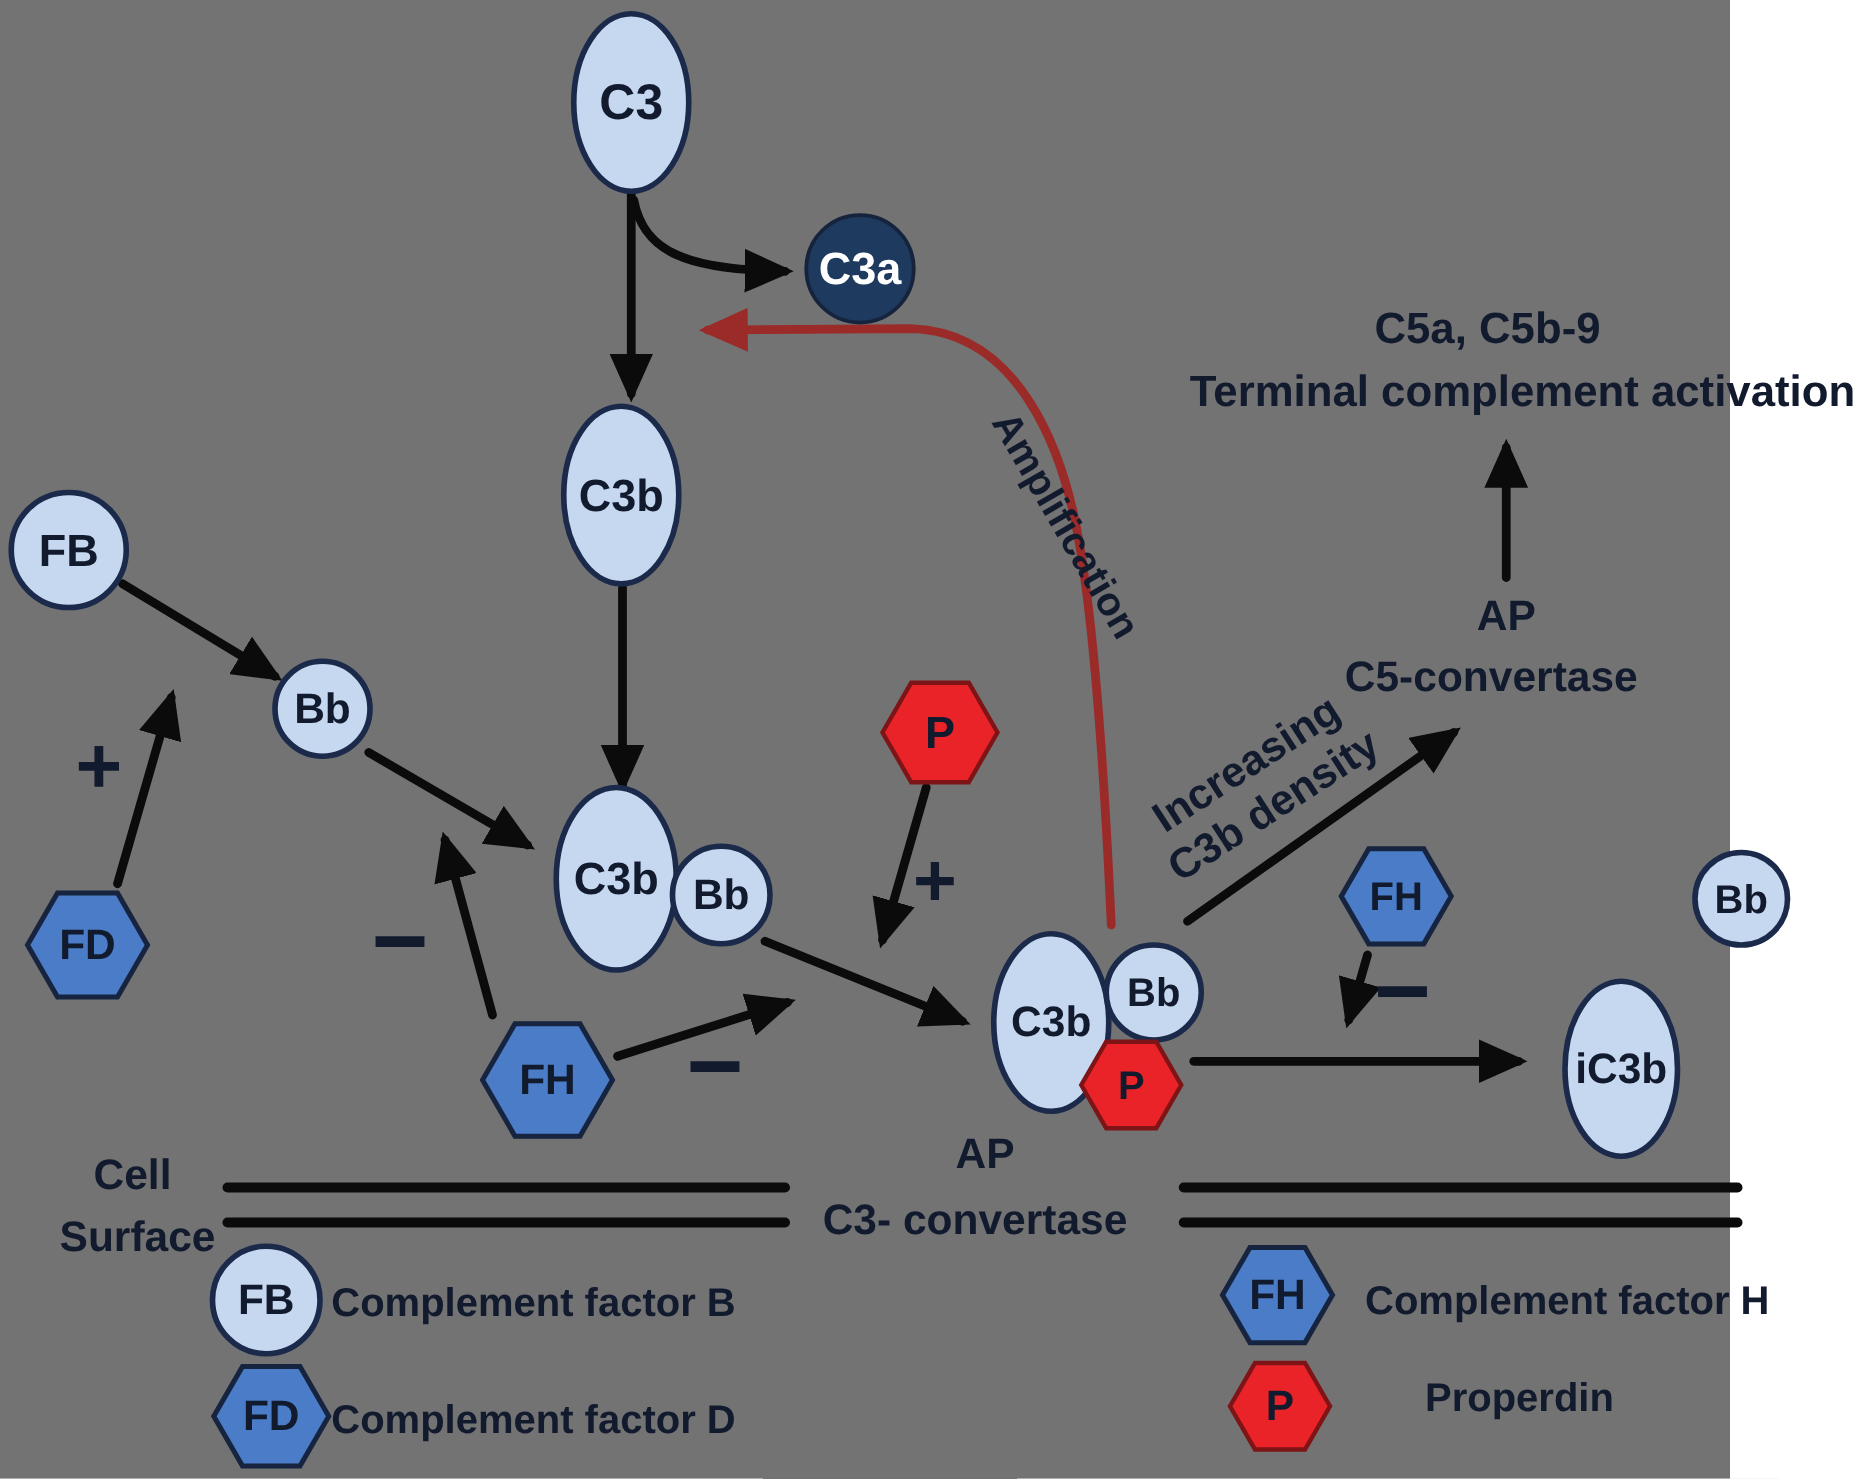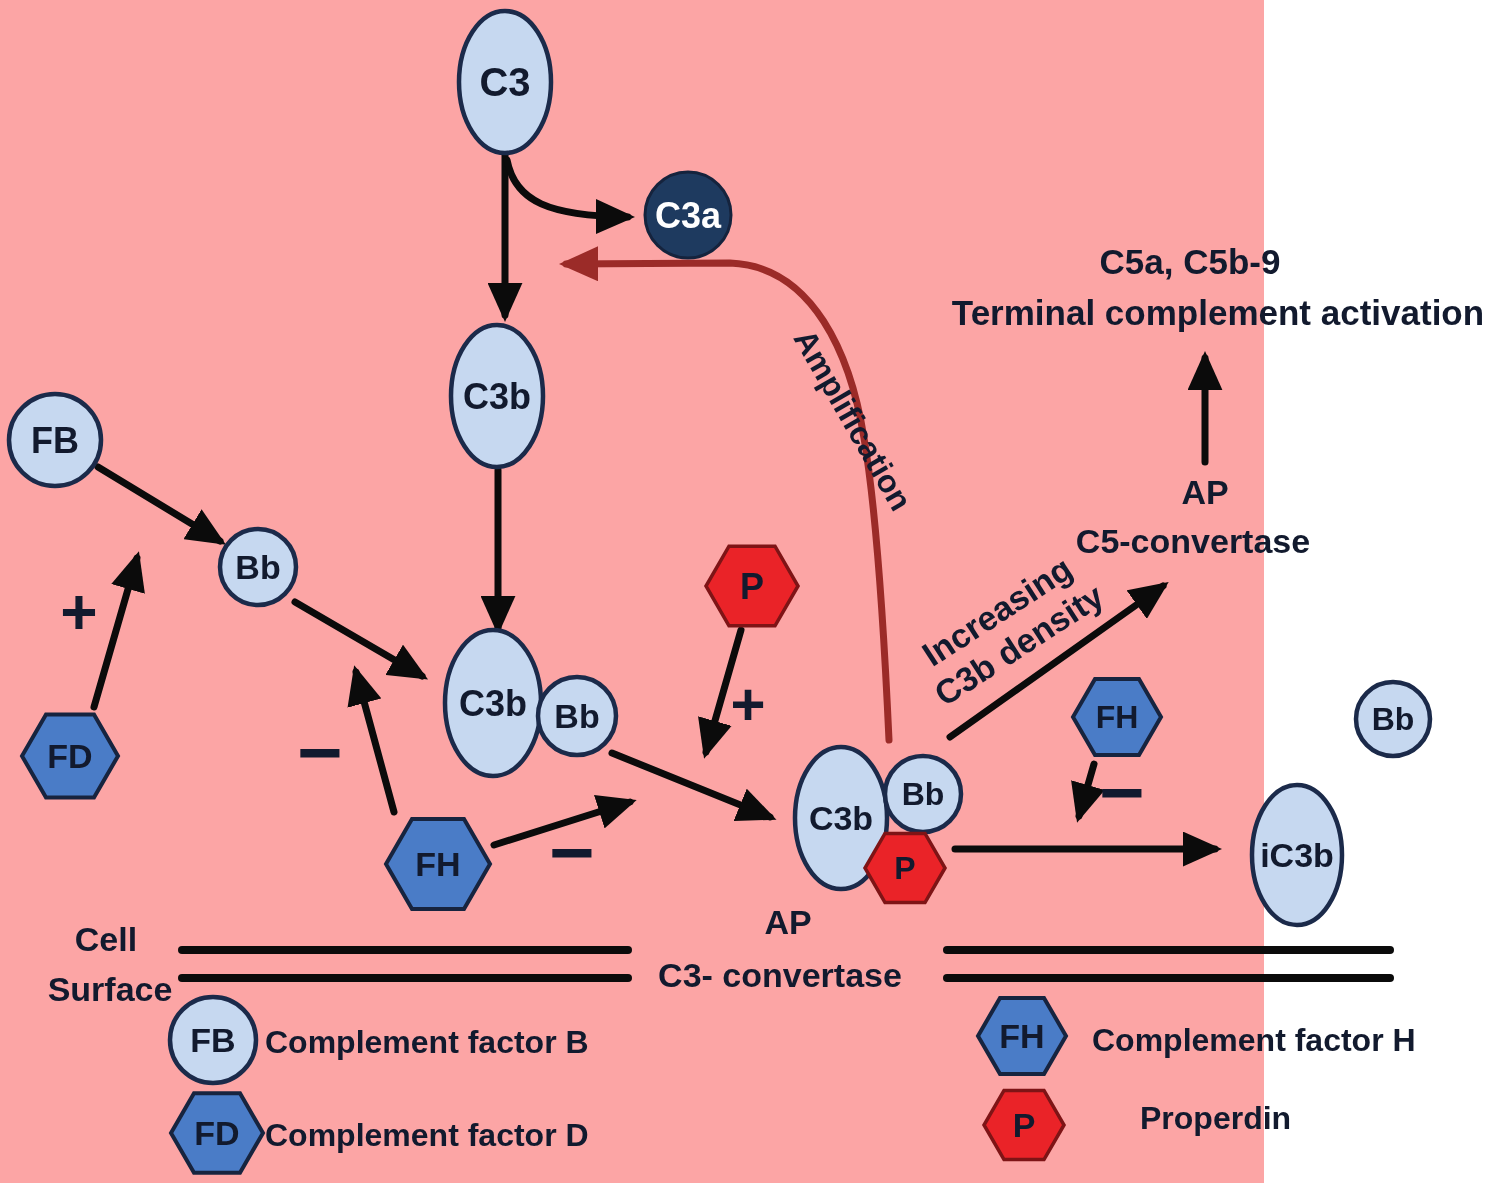--- a/index.html
+++ b/index.html
@@ -3,7 +3,7 @@
 <meta charset="utf-8">
 <style>
   html,body{margin:0;padding:0;background:#ffffff;}
-  .canvas{width:1264px;height:1183px;position:relative;background:#fca5a5;}
+  .canvas{width:1384px;height:1183px;position:relative;background:#737373;}
   svg{display:block;}
   text{font-family:"Liberation Sans","DejaVu Sans",sans-serif;font-weight:bold;fill:#121a2e;}
   .lb{fill:#c6d8f0;stroke:#1b2a4a;stroke-width:4.5;}

